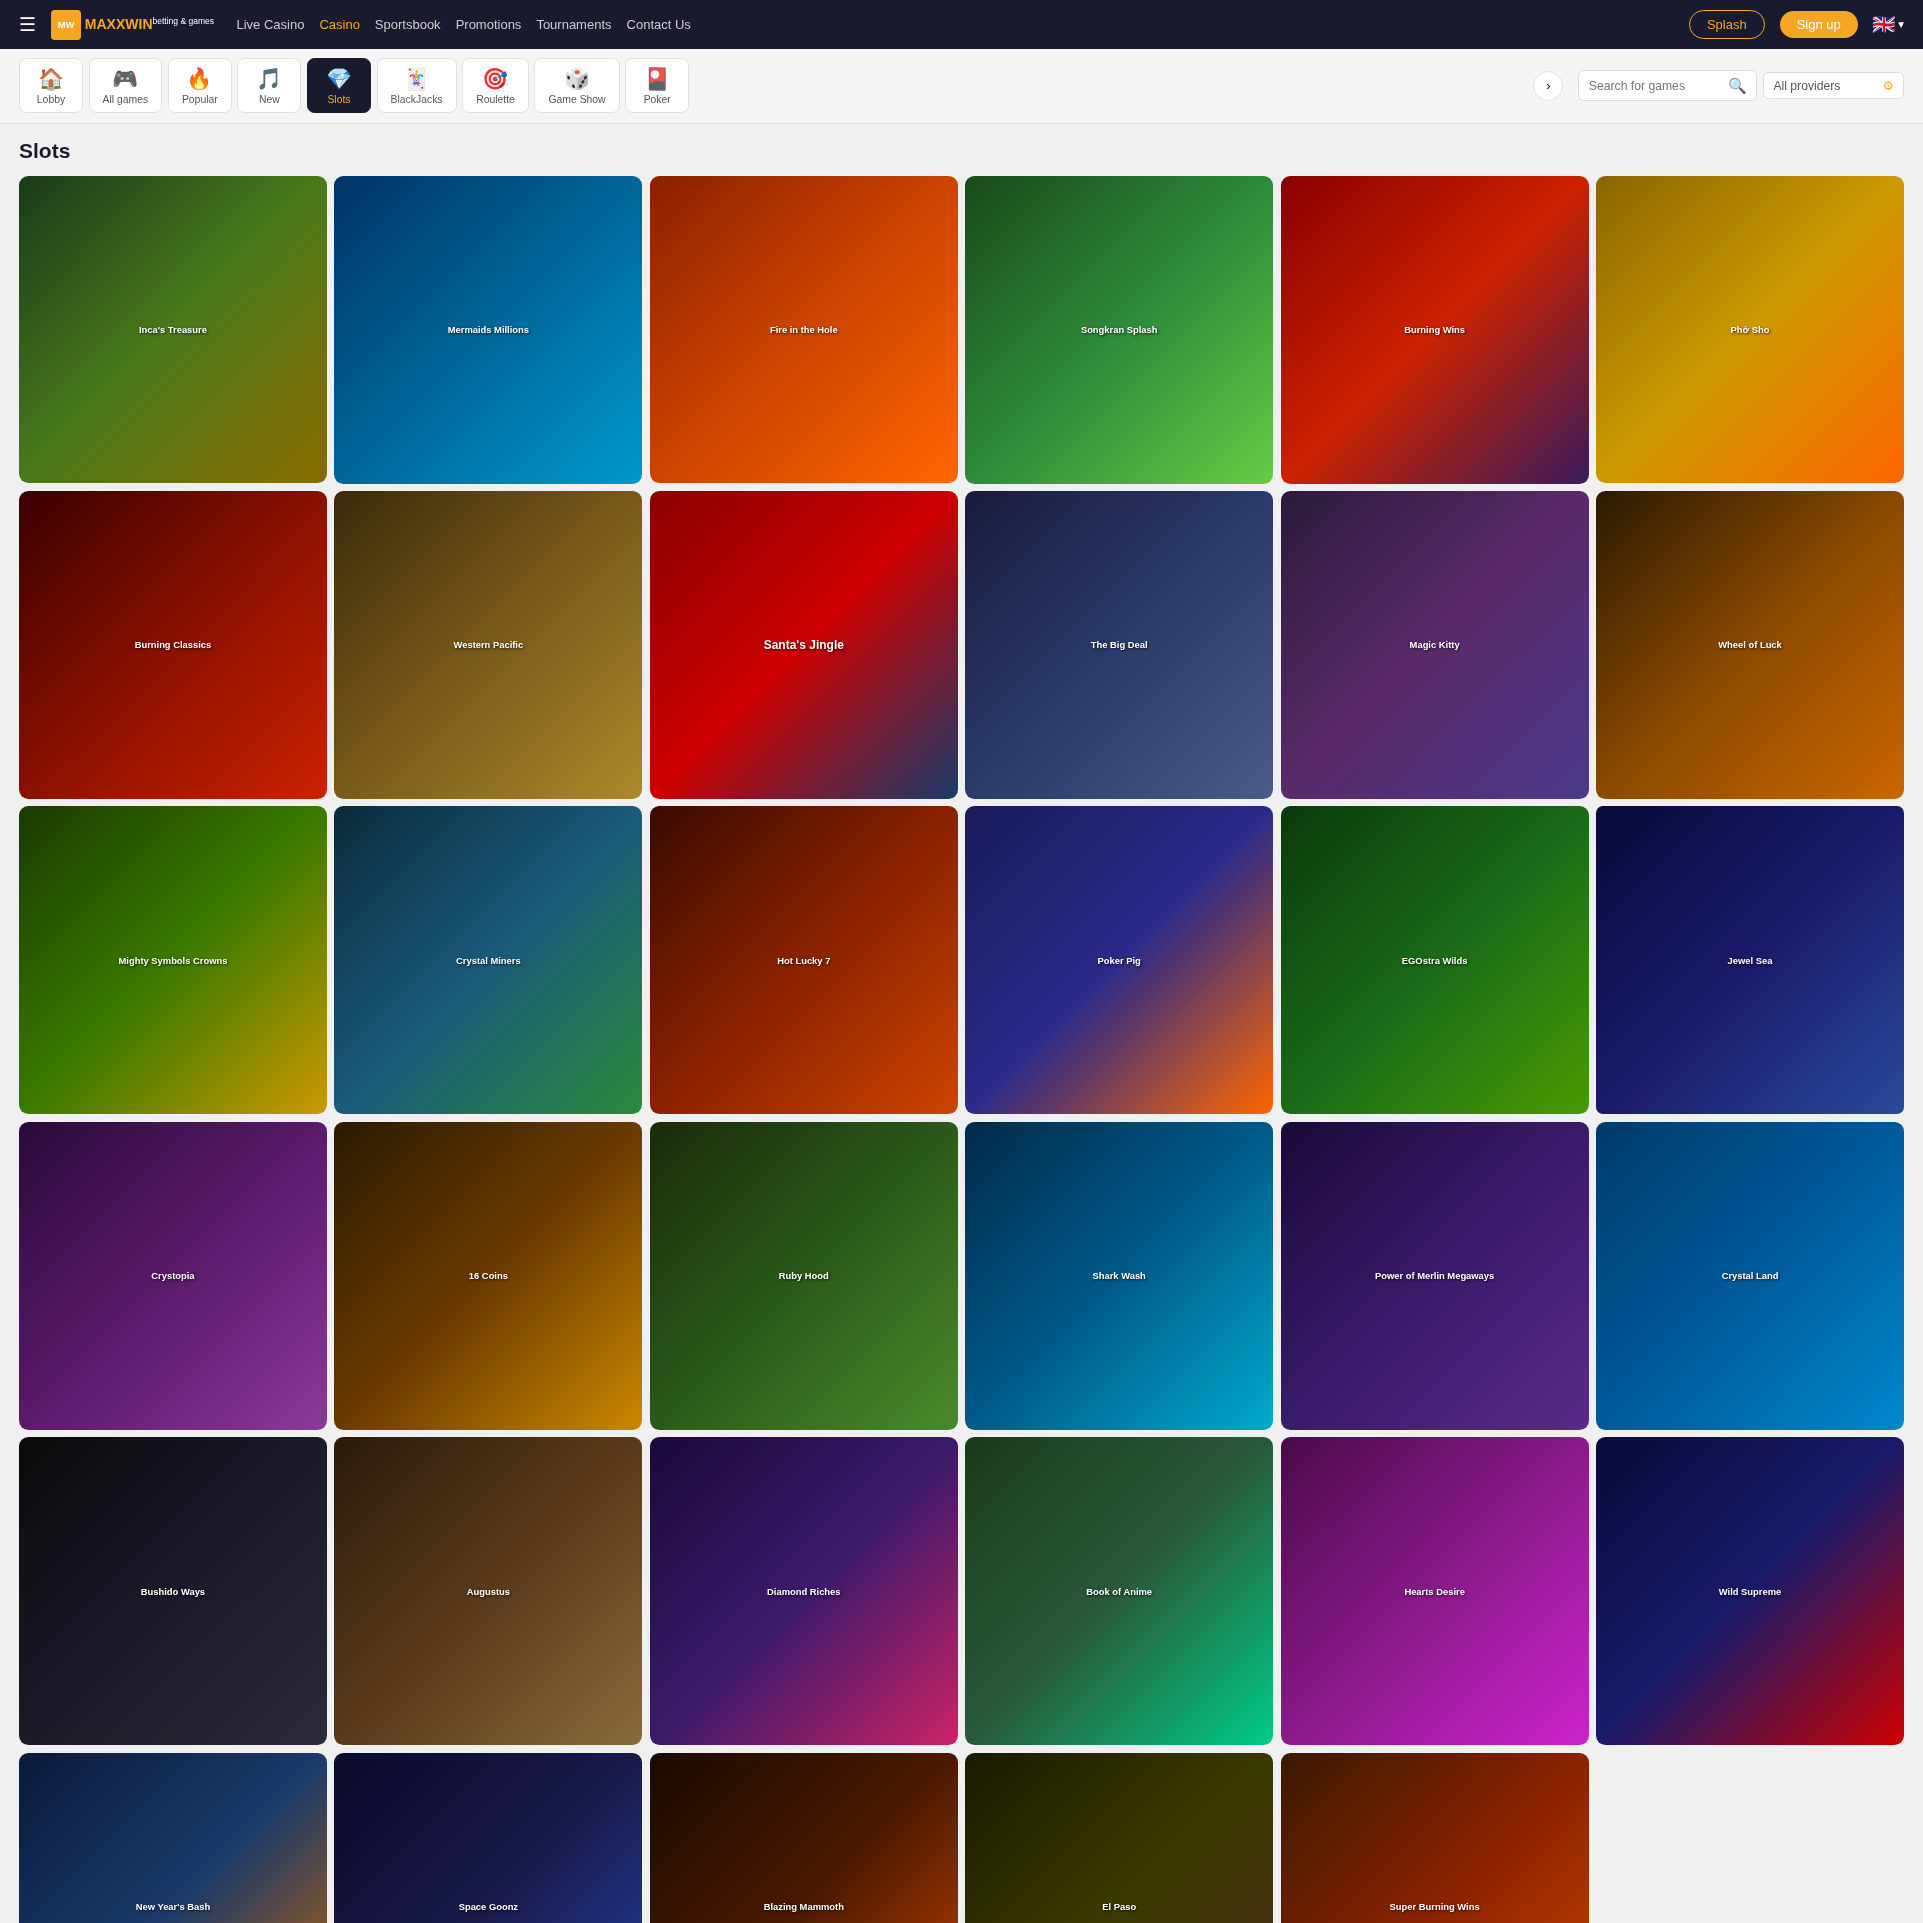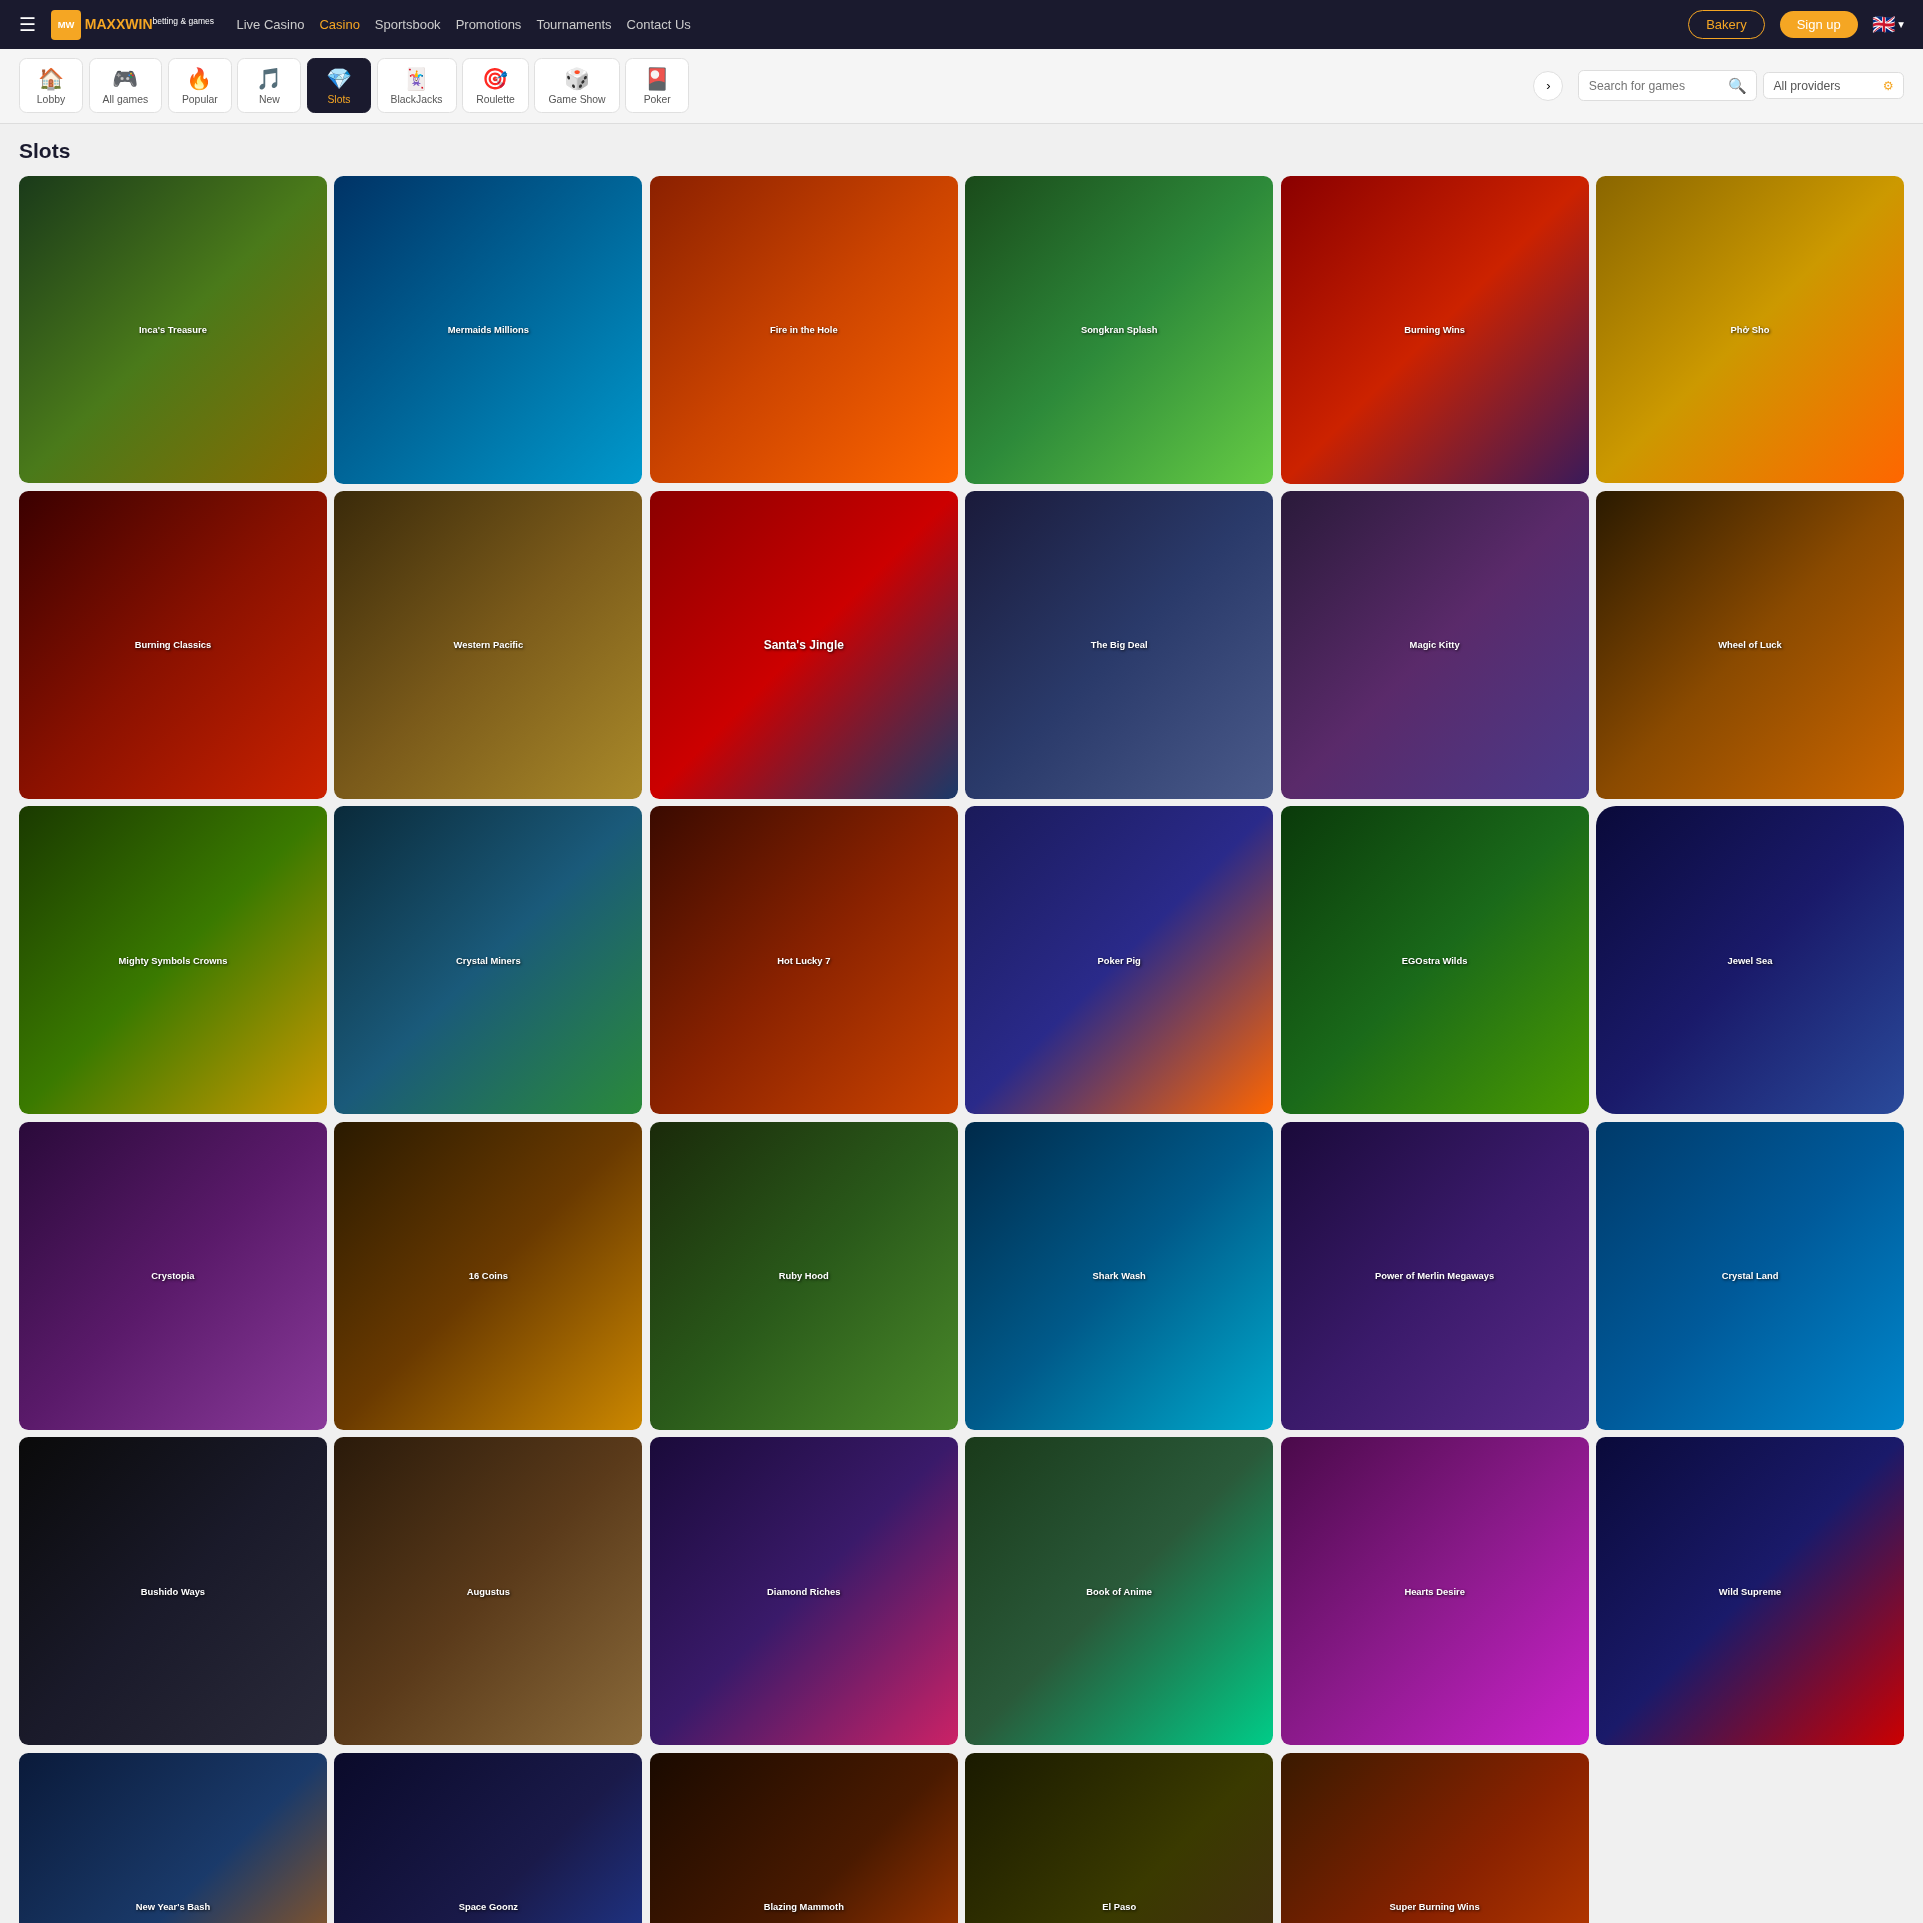--- a/index.html
+++ b/index.html
@@ -114,7 +114,7 @@
 
   <div style="flex:1;"></div>
 
-  <button style="border:0.9px solid #f5a623; background:transparent; color:#f5a623; padding:5.6px 17px; border-radius:19px; cursor:pointer; font-size:13px;">Bakery</button>
+  <button style="border:0.9px solid #f5a623; background:transparent; color:#f5a623; padding:5.6px 17px; border-radius:19px; cursor:pointer; font-size:13px;">Splash</button>
   <button style="background:#f5a623; color:white; border:none; padding:5.6px 17px; border-radius:19px; cursor:pointer; font-size:13px;">Sign up</button>
   <button style="background:none; border:none; color:white; cursor:pointer; font-size:19px; display:flex; align-items:center; gap:1.9px;">
     <span>🇬🇧</span>

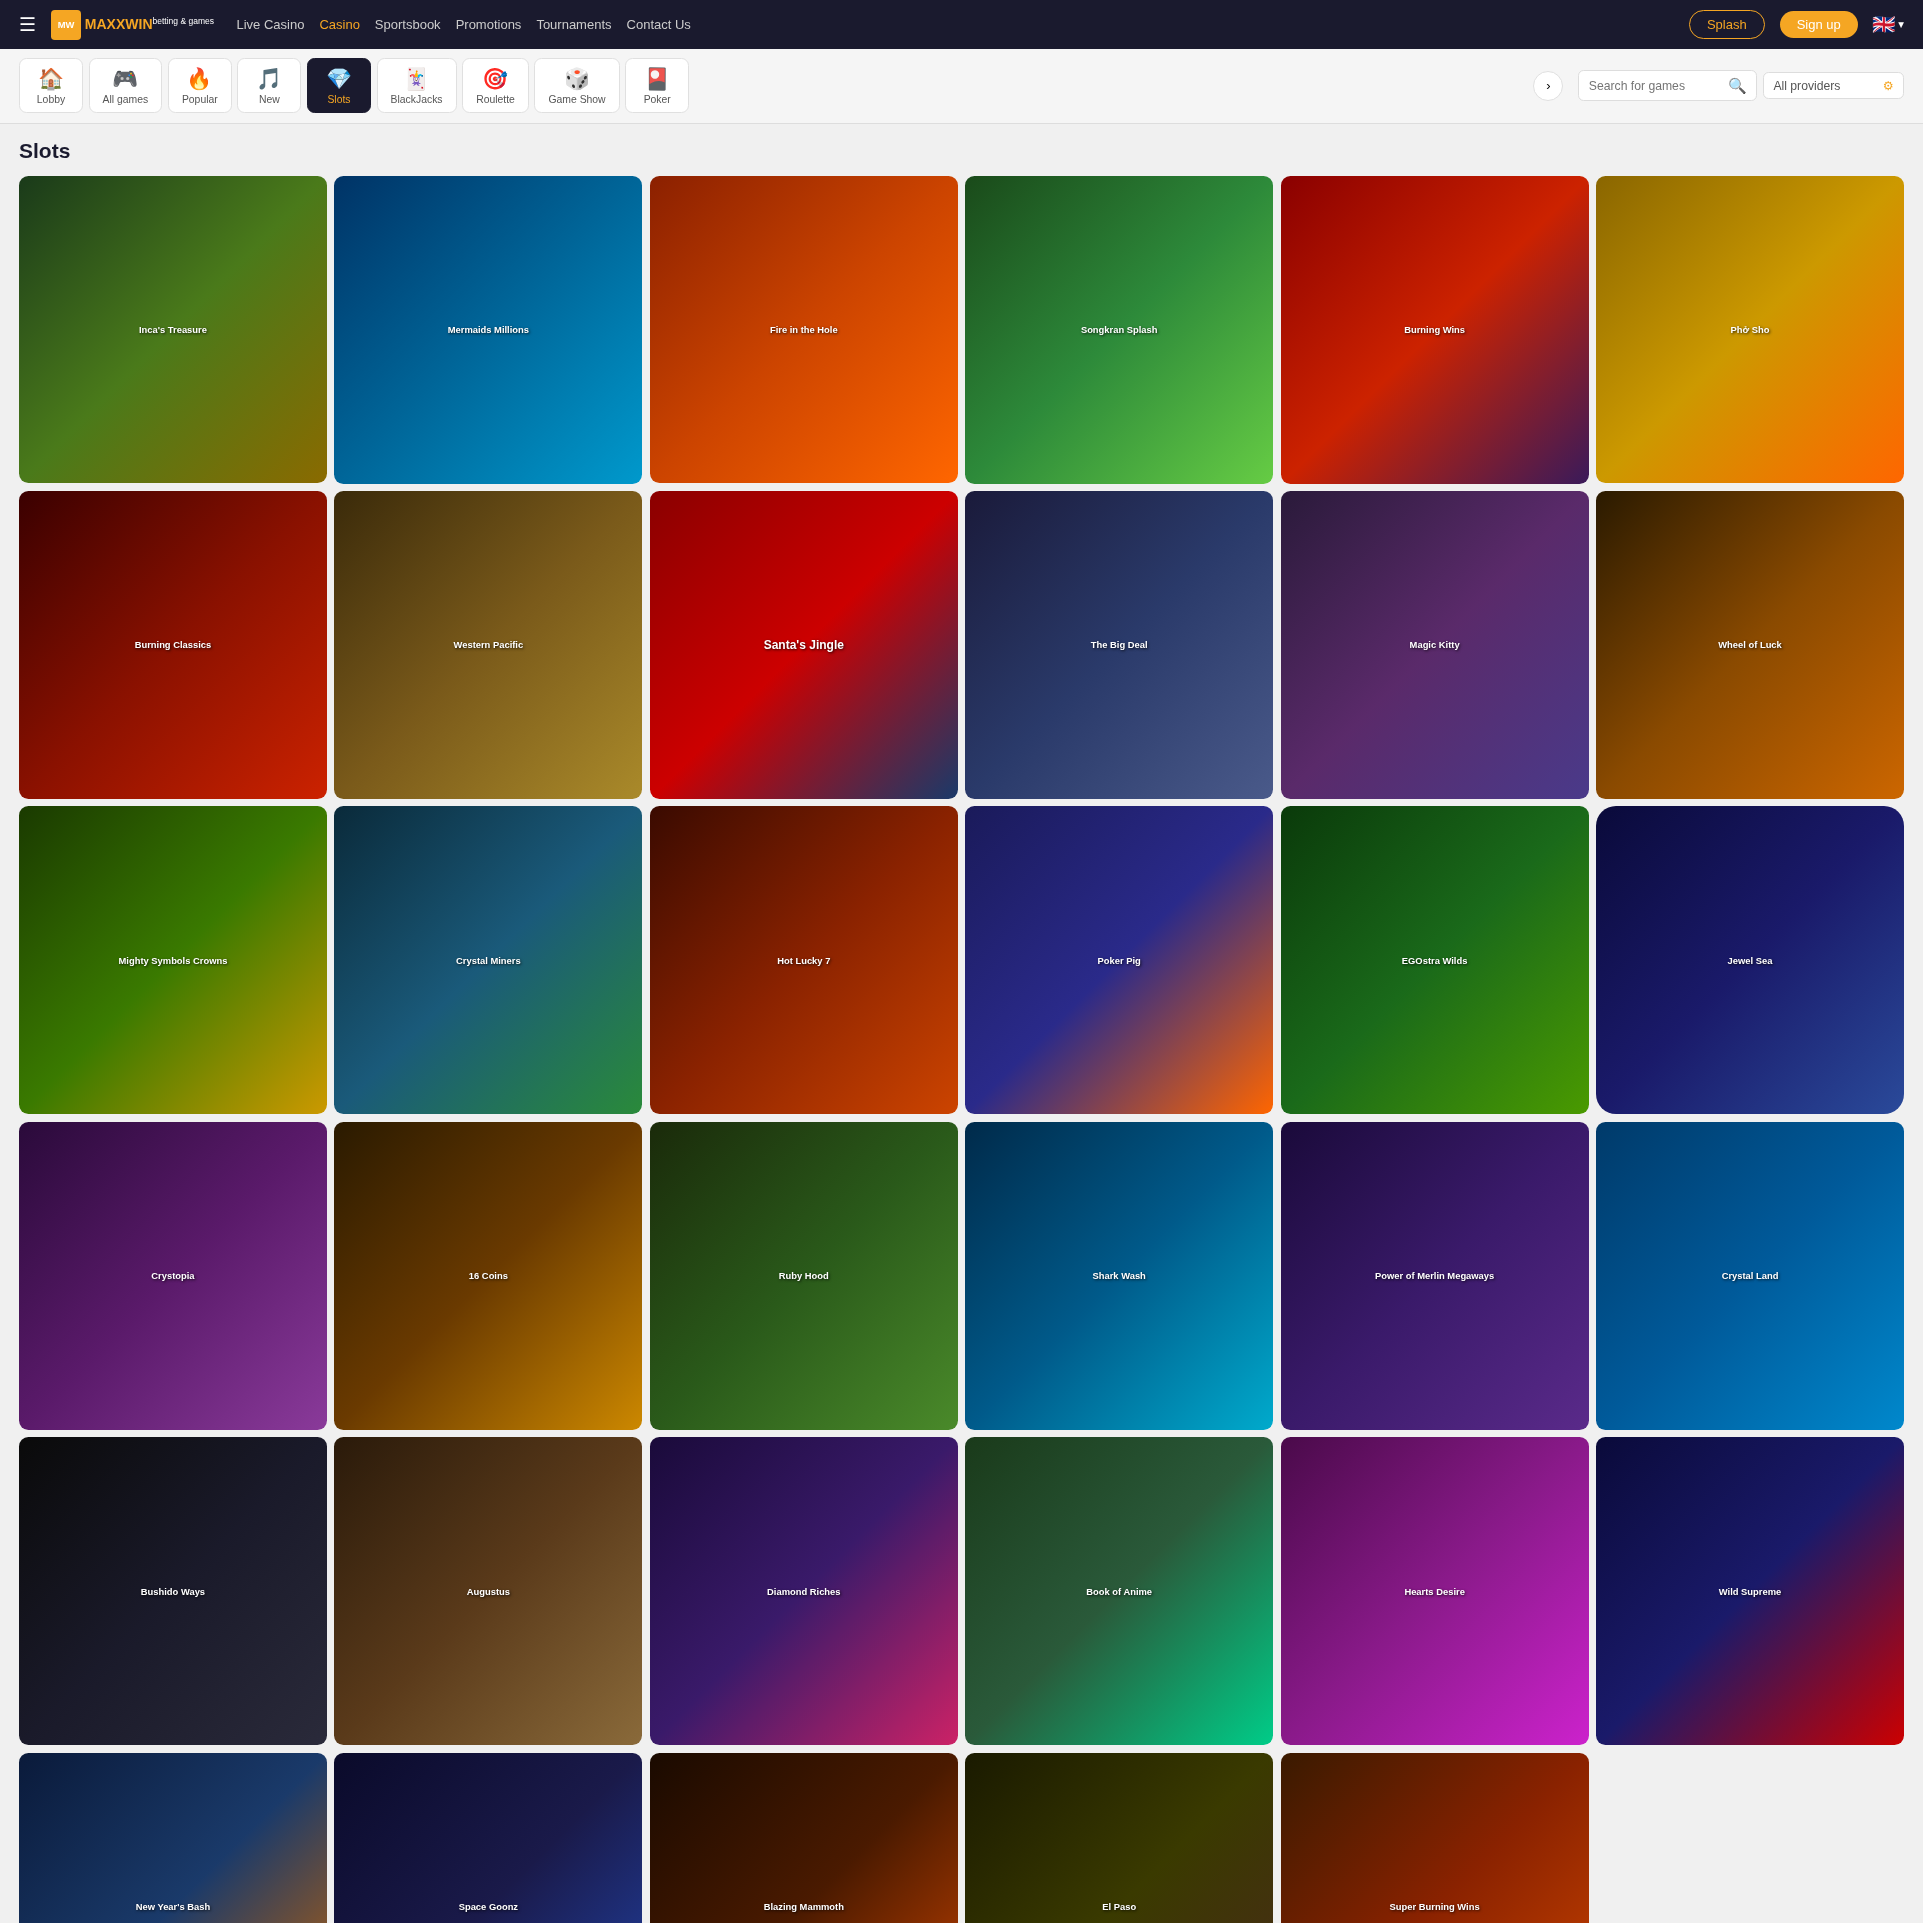--- a/index.html
+++ b/index.html
@@ -274,7 +274,7 @@
       <span style="text-shadow:0.9px 0.9px 2.8px rgba(0,0,0,0.8); font-size:9.4px; line-height:1.2;">EGOstra Wilds</span>
     </div>
   </div>
-      <div class="game-card gc-jewel-sea" style="border-radius: 20px; overflow: hidden; cursor: pointer; position: relative; aspect-ratio: 1 / 1;">
+      <div class="game-card gc-jewel-sea" style="border-radius: 7px; overflow: hidden; cursor: pointer; position: relative; aspect-ratio: 1 / 1;">
     <div style="width:100%; height:100%; display:flex; align-items:center; justify-content:center; font-size:10.4px; font-weight:bold; color:white; text-align:center; padding:7.5px; position:relative; overflow:hidden; min-height:94px;">
       <span style="text-shadow:0.9px 0.9px 2.8px rgba(0,0,0,0.8); font-size:9.4px; line-height:1.2;">Jewel Sea</span>
     </div>

